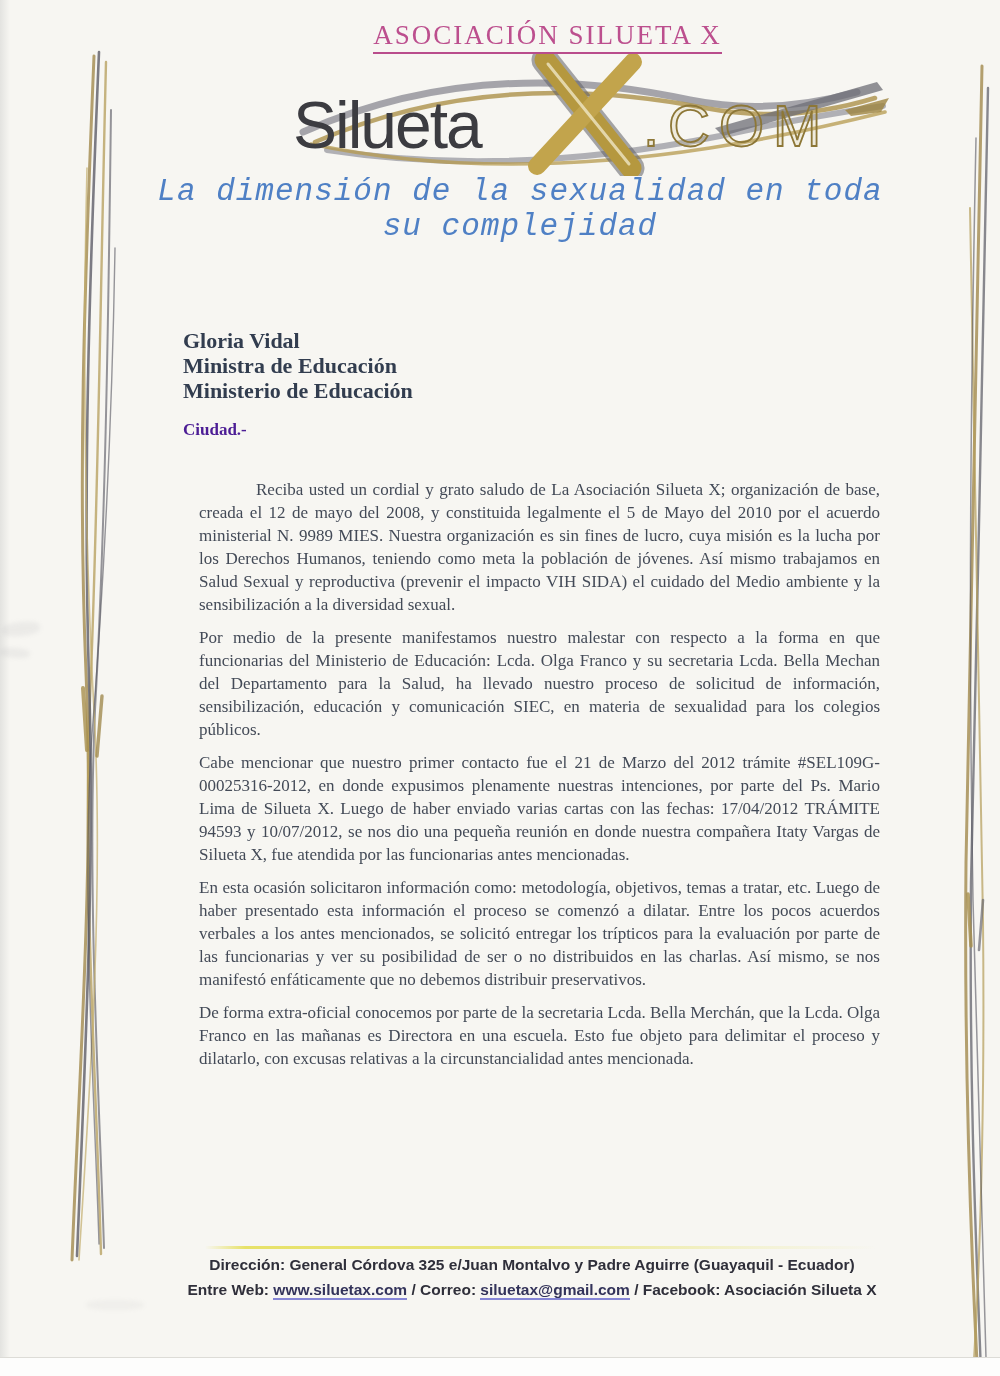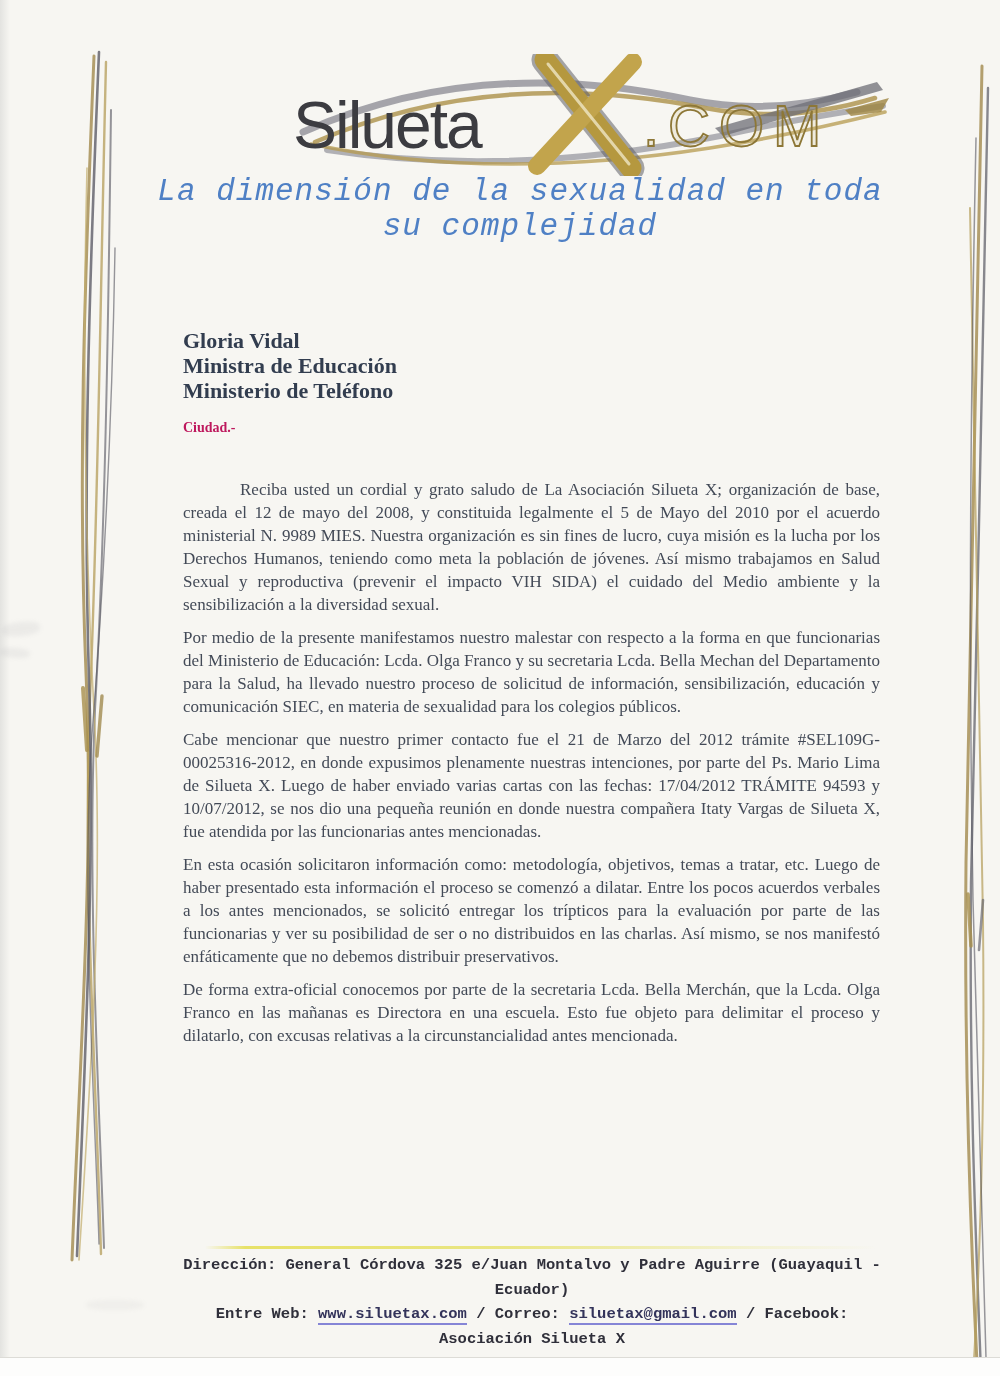--- a/index.html
+++ b/index.html
@@ -92,6 +92,9 @@
     </g>
   </svg>
 
+  <div class="org-title-wrap">
+    <span class="org-title">ASOCIACIÓN SILUETA X</span>
+  </div>
 
   <svg class="logo-svg" width="610" height="122" viewBox="0 0 610 122">
     <g fill="none" stroke-linecap="round">

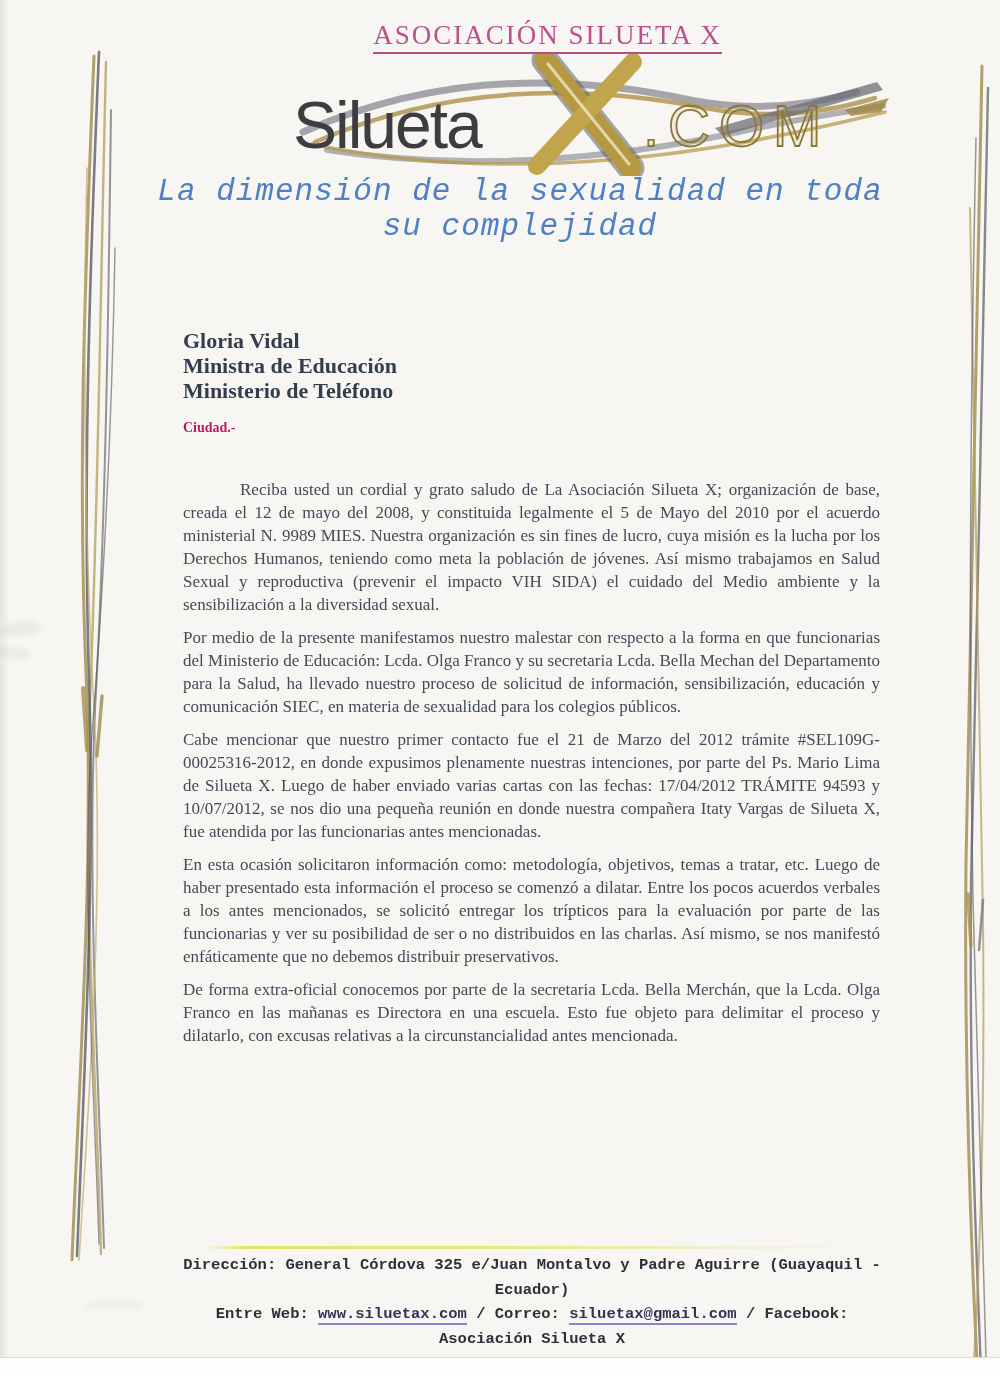--- a/index.html
+++ b/index.html
@@ -125,7 +125,7 @@
   <div class="recipient">
     <div>Gloria Vidal</div>
     <div>Ministra de Educación</div>
-    <div>Ministerio de Teléfono</div>
+    <div>Ministerio de Educación</div>
   </div>
   <div class="city-line">Ciudad.-</div>
 

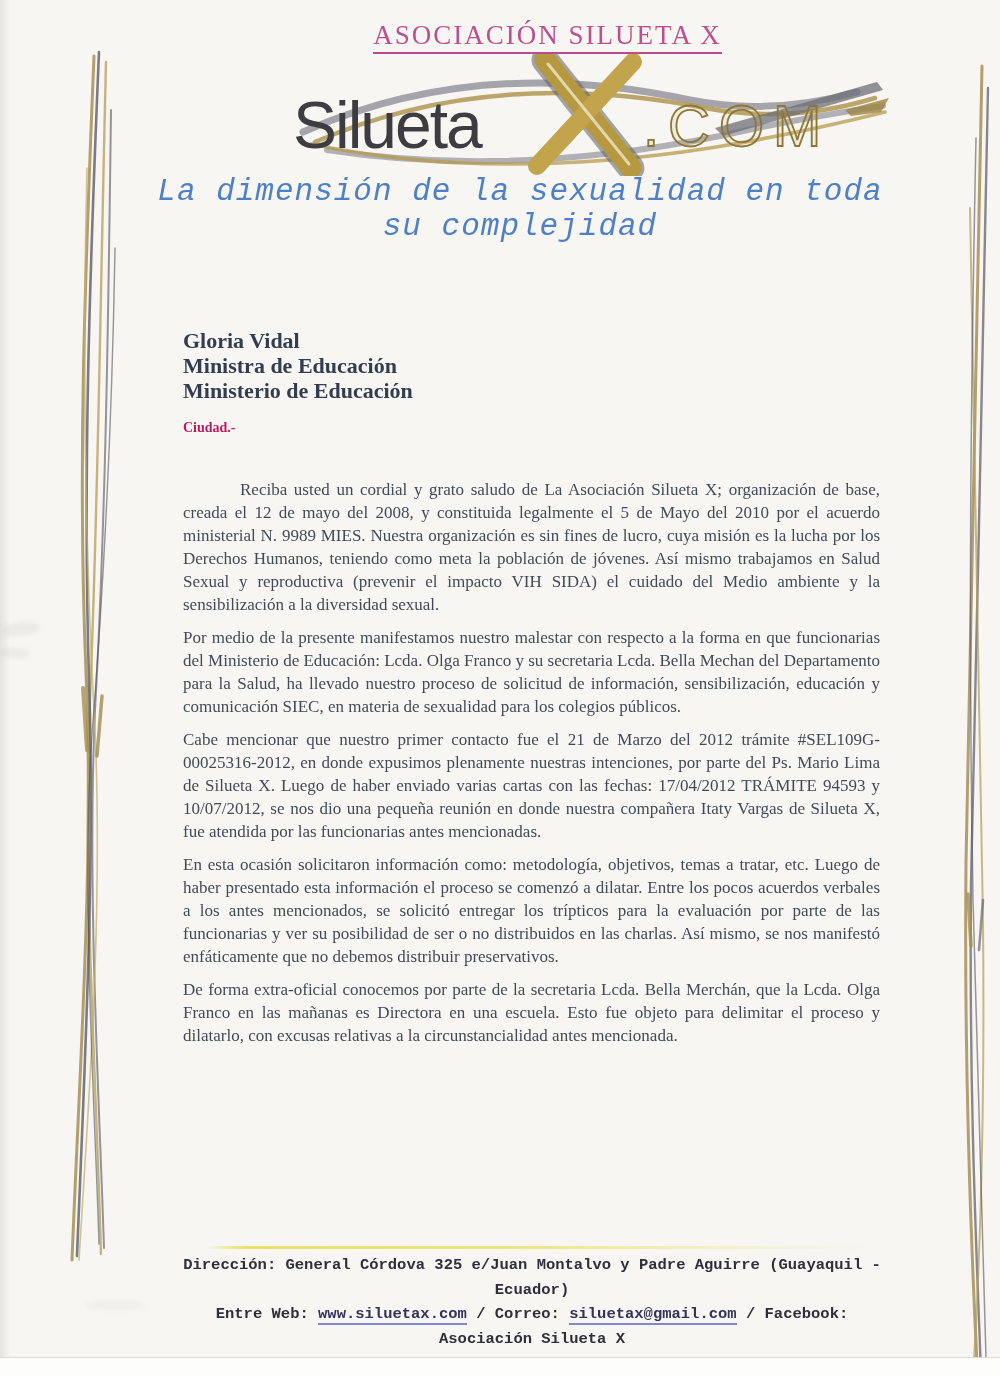--- a/index.html
+++ b/index.html
@@ -41,7 +41,7 @@
   .recipient{position:absolute;left:183px;top:328px;
     font-weight:bold;font-size:22px;line-height:25px;color:#323d4f;}
   .city-line{position:absolute;left:183px;top:420px;
-    font-weight:bold;font-size:14px;color:#be185d;}
+    font-weight:bold;font-size:17px;color:#4c1d95;}
 
   
   .letter-body{position:absolute;left:183px;width:697px;top:478px;

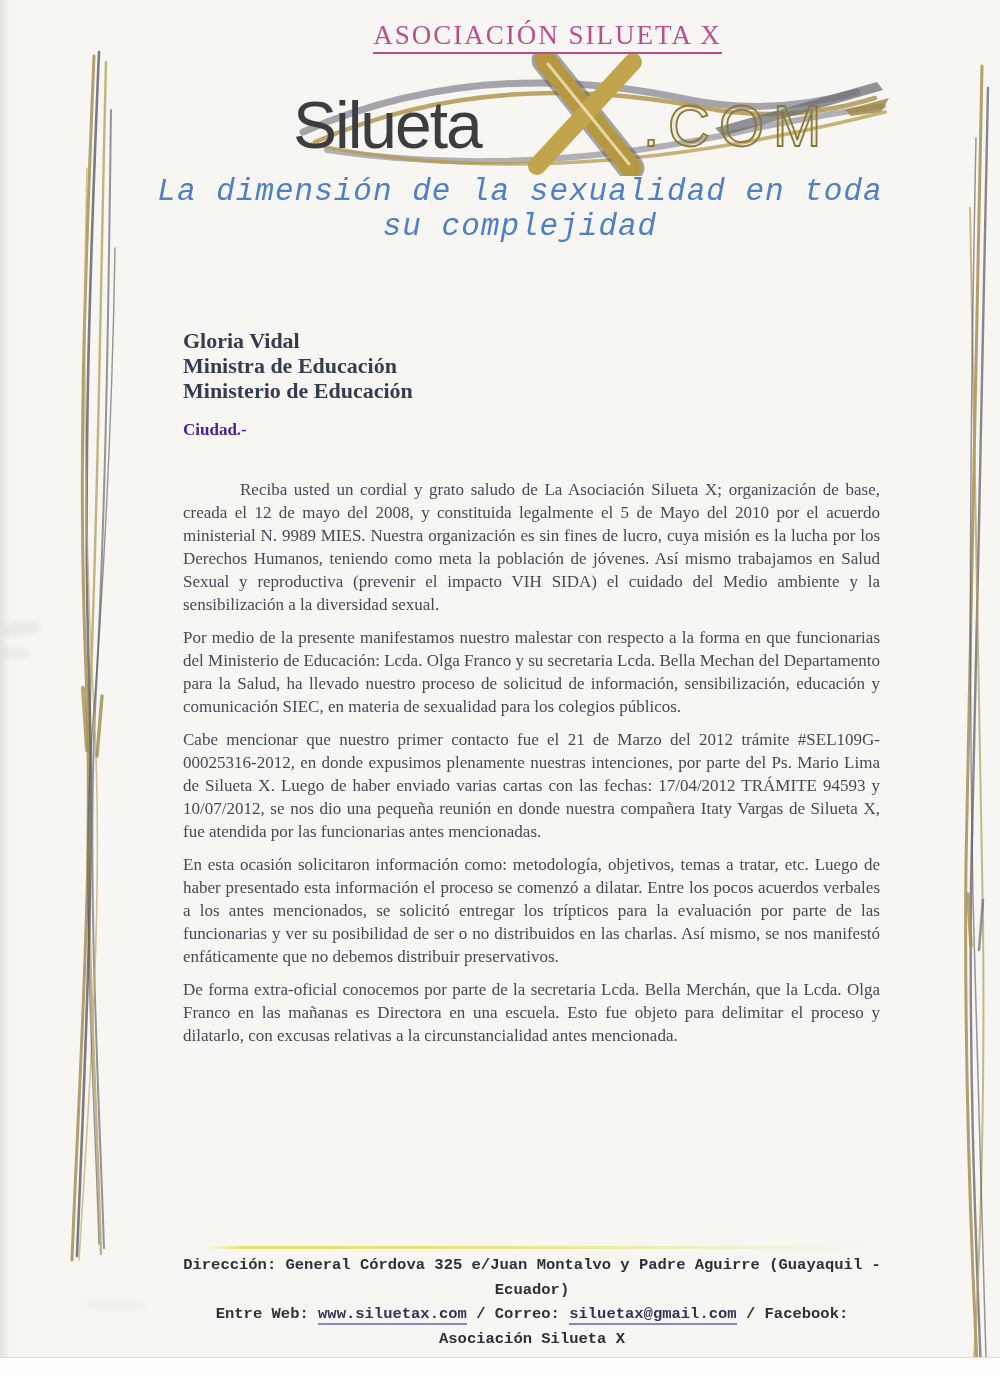--- a/index.html
+++ b/index.html
@@ -46,7 +46,7 @@
   
   .letter-body{position:absolute;left:183px;width:697px;top:478px;
     font-size:17px;line-height:23px;color:#434a57;text-align:justify;}
-  .letter-body p{margin:0 0 10px 0;}
+  .letter-body p{margin:0 0 10px 16px;}
   .letter-body p.indented{text-indent:57px;}
 
   

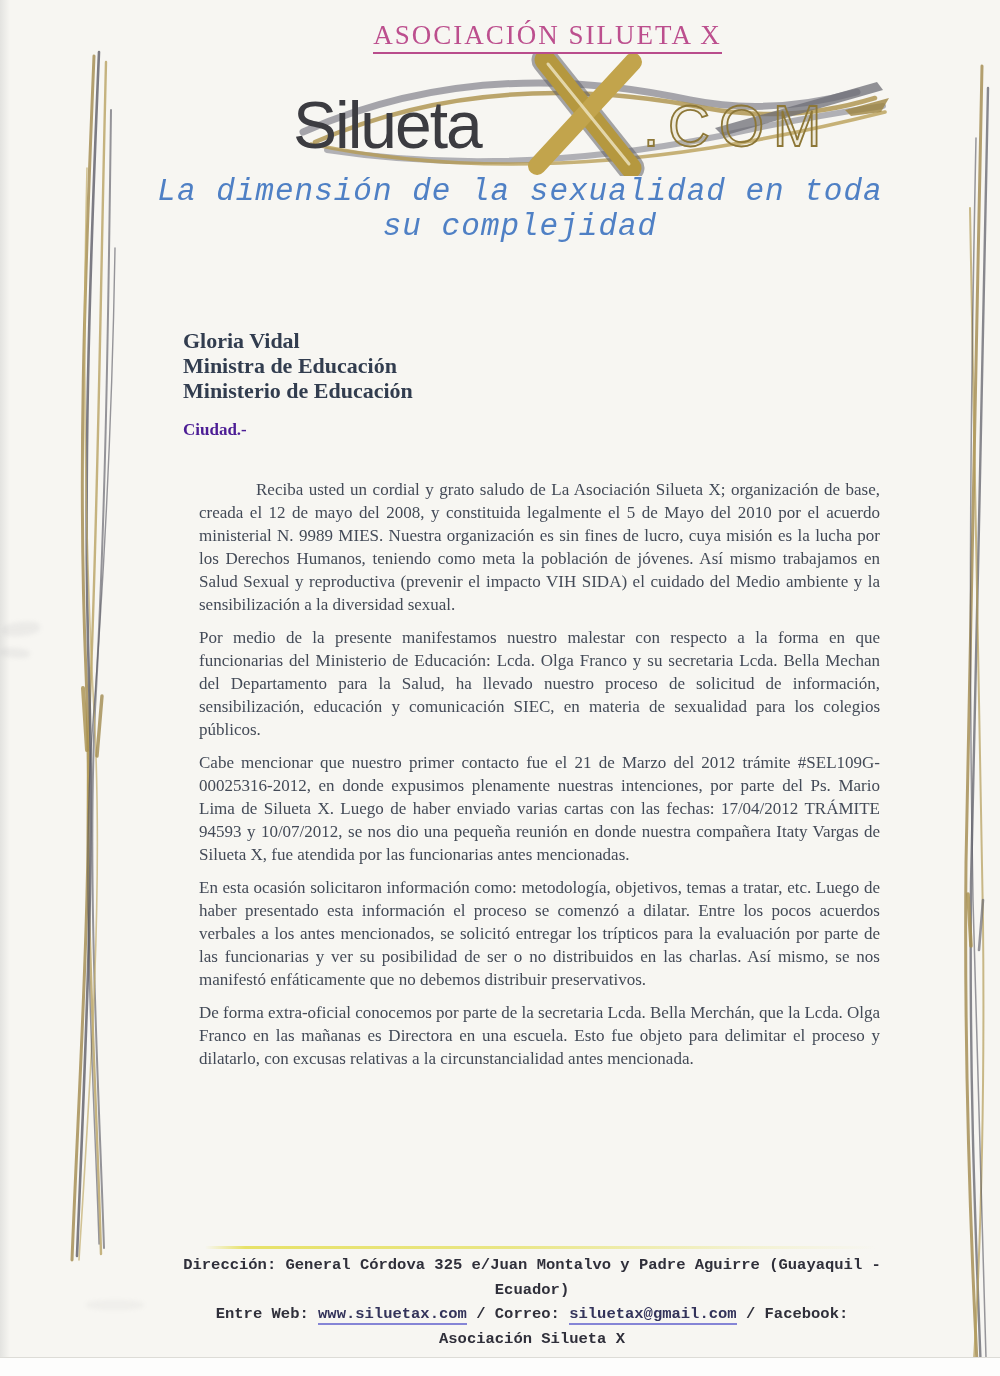--- a/index.html
+++ b/index.html
@@ -56,7 +56,7 @@
       rgba(238,236,165,.4) 82%,rgba(238,236,165,0));}
   .footer{
     position:absolute;left:170px;width:724px;top:1253px;text-align:center;
-    font-family:Liberation Mono, monospace;font-weight:bold;
+    font-family:Liberation Sans, sans-serif;font-weight:bold;
     font-size:15.5px;line-height:24.5px;color:#2f2f3a;
   }
   .footer .link{color:#33335a;text-decoration:none;border-bottom:2px solid #8585d6;}

